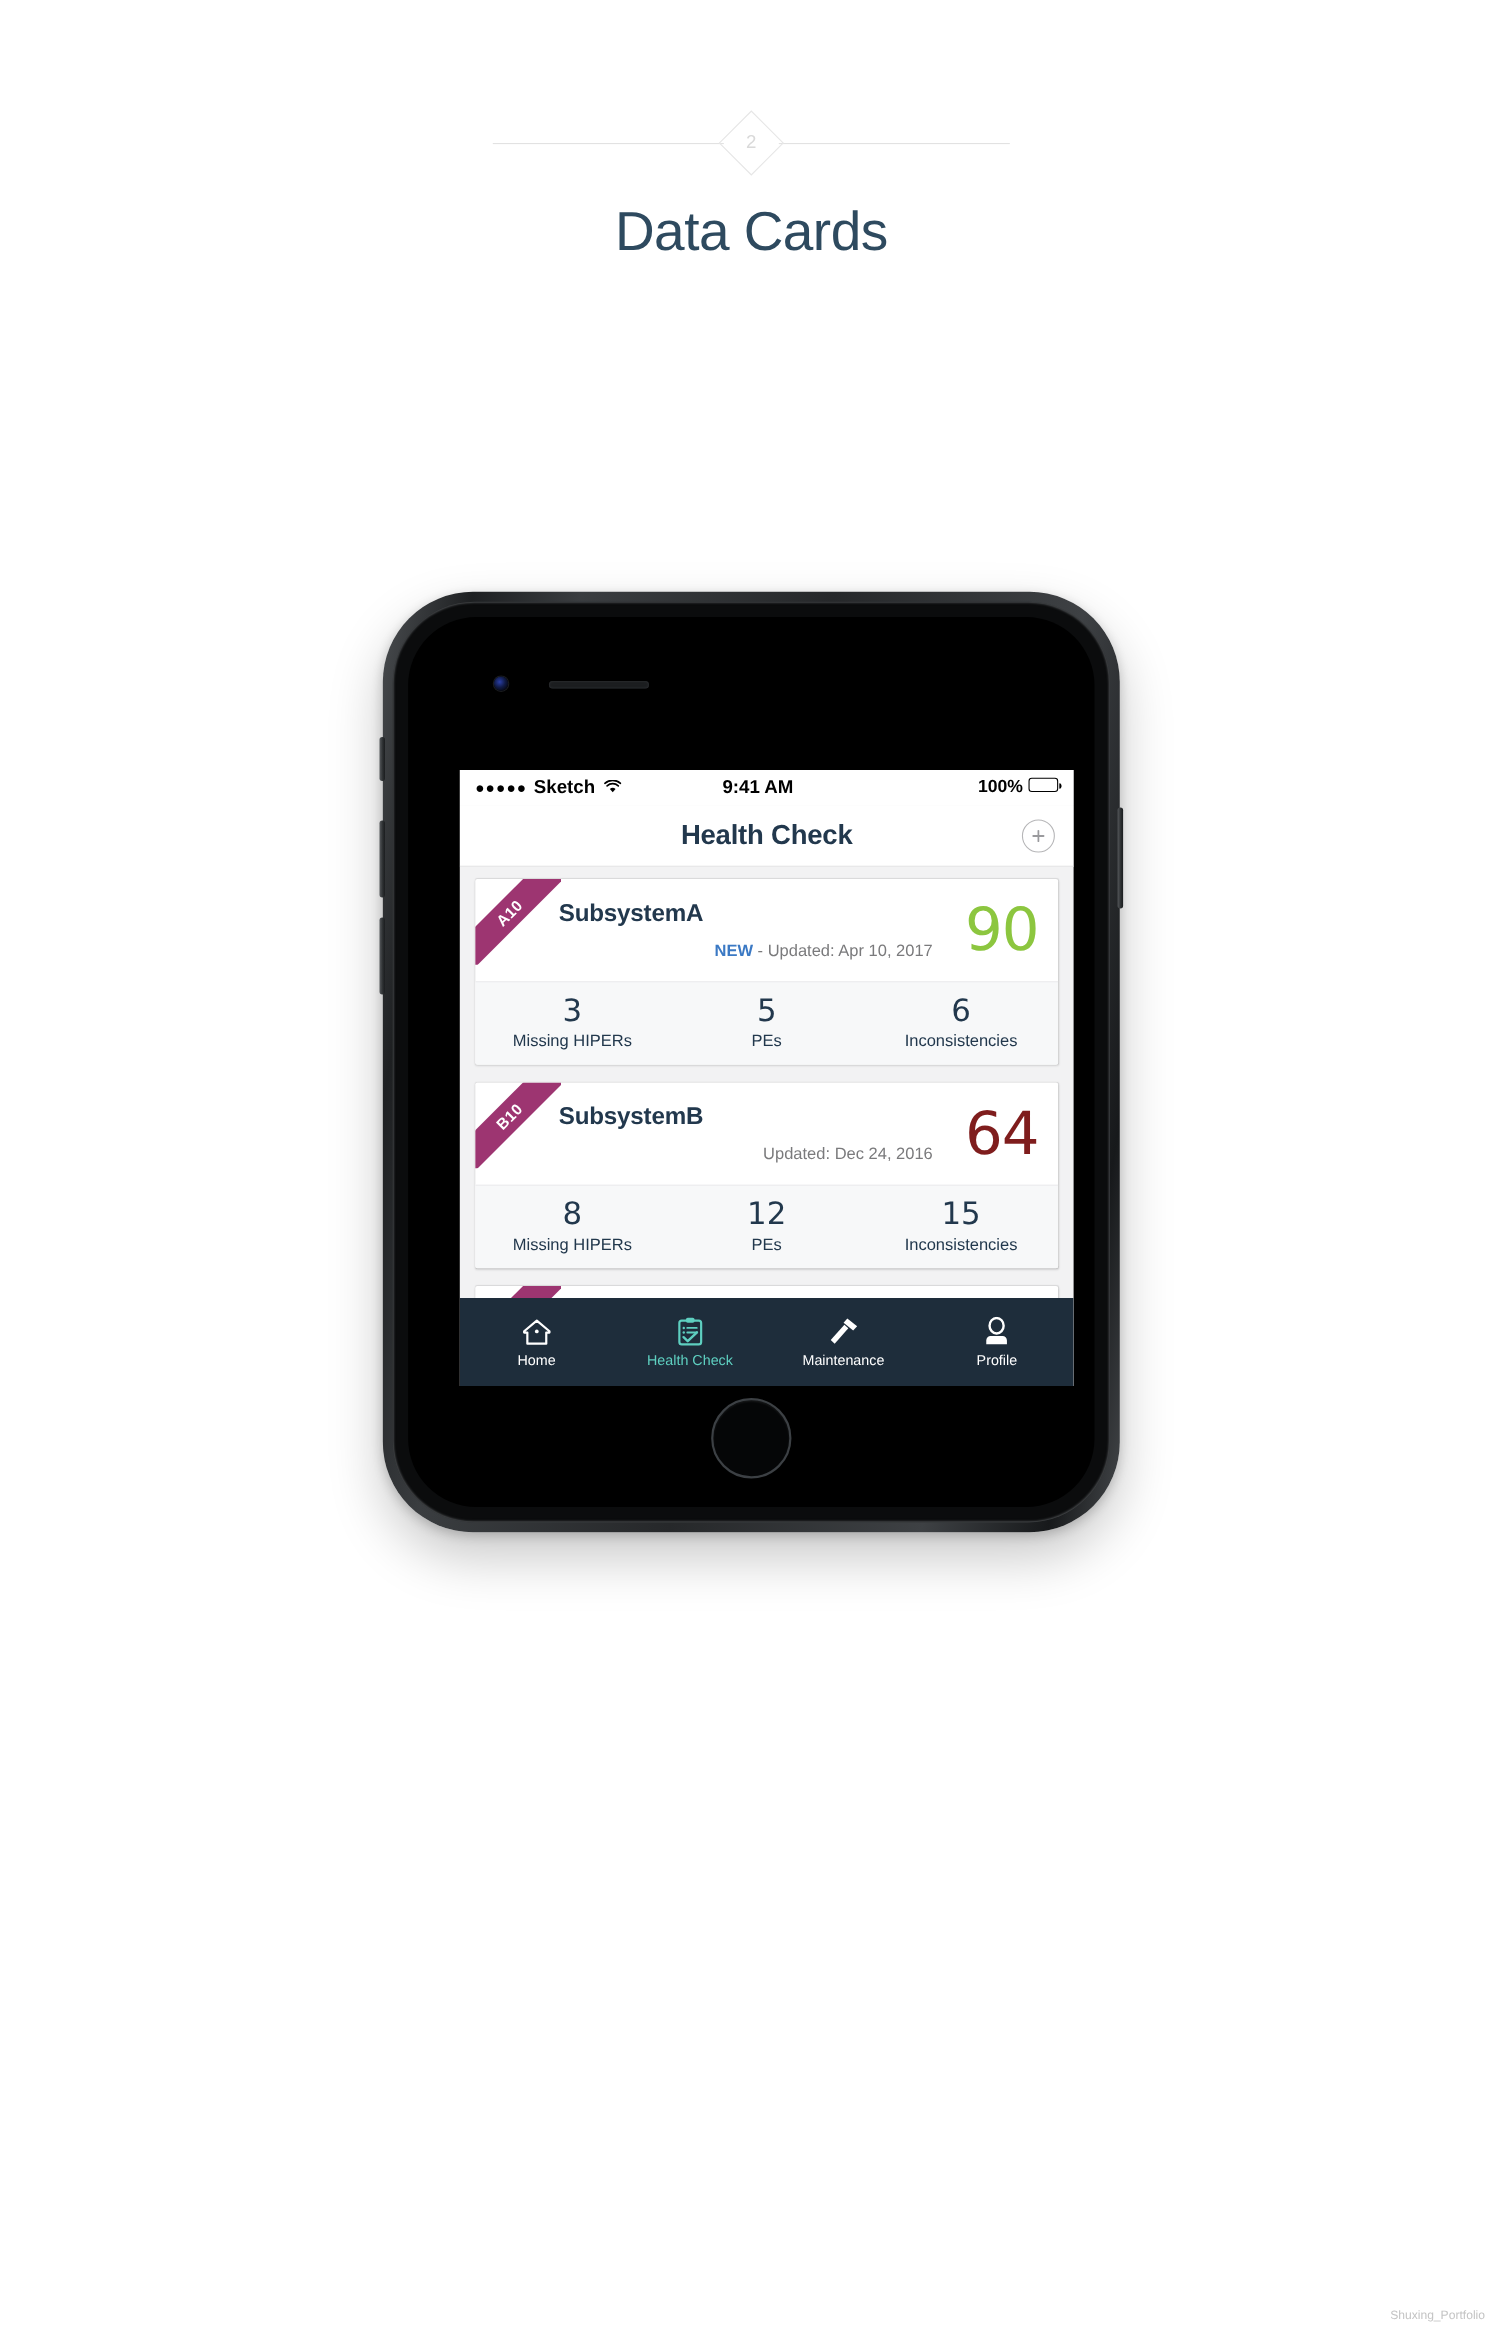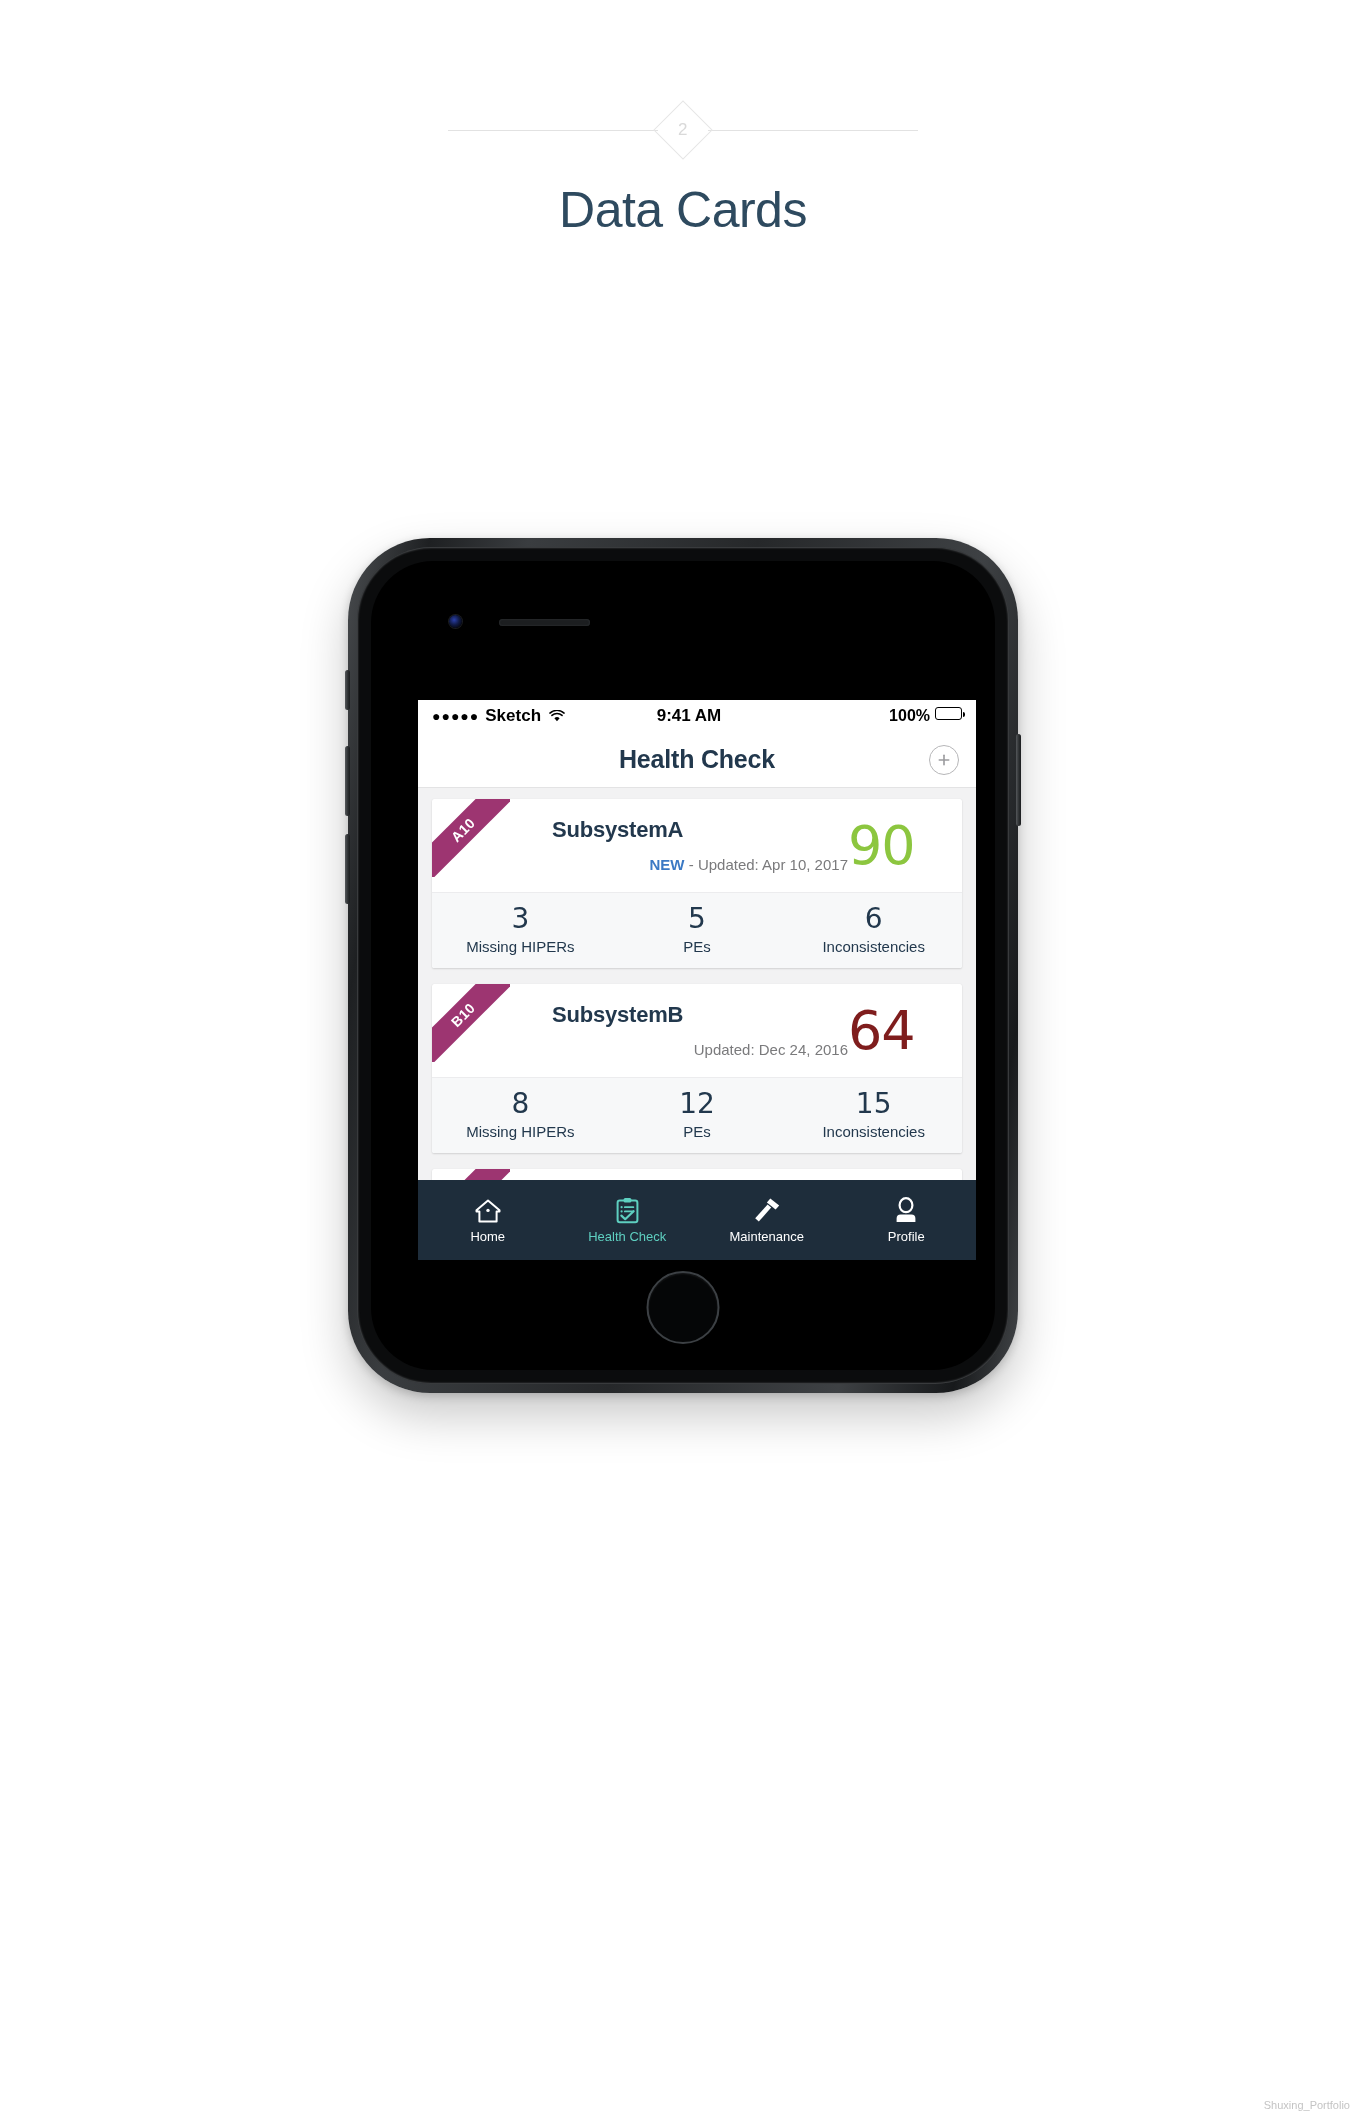--- a/index.html
+++ b/index.html
@@ -288,7 +288,6 @@
     color: #22384d;
     line-height: 26px;
     letter-spacing: -0.2px;
-    margin-left: 44px;
   }
   .card-sub {
     font-size: 15px;

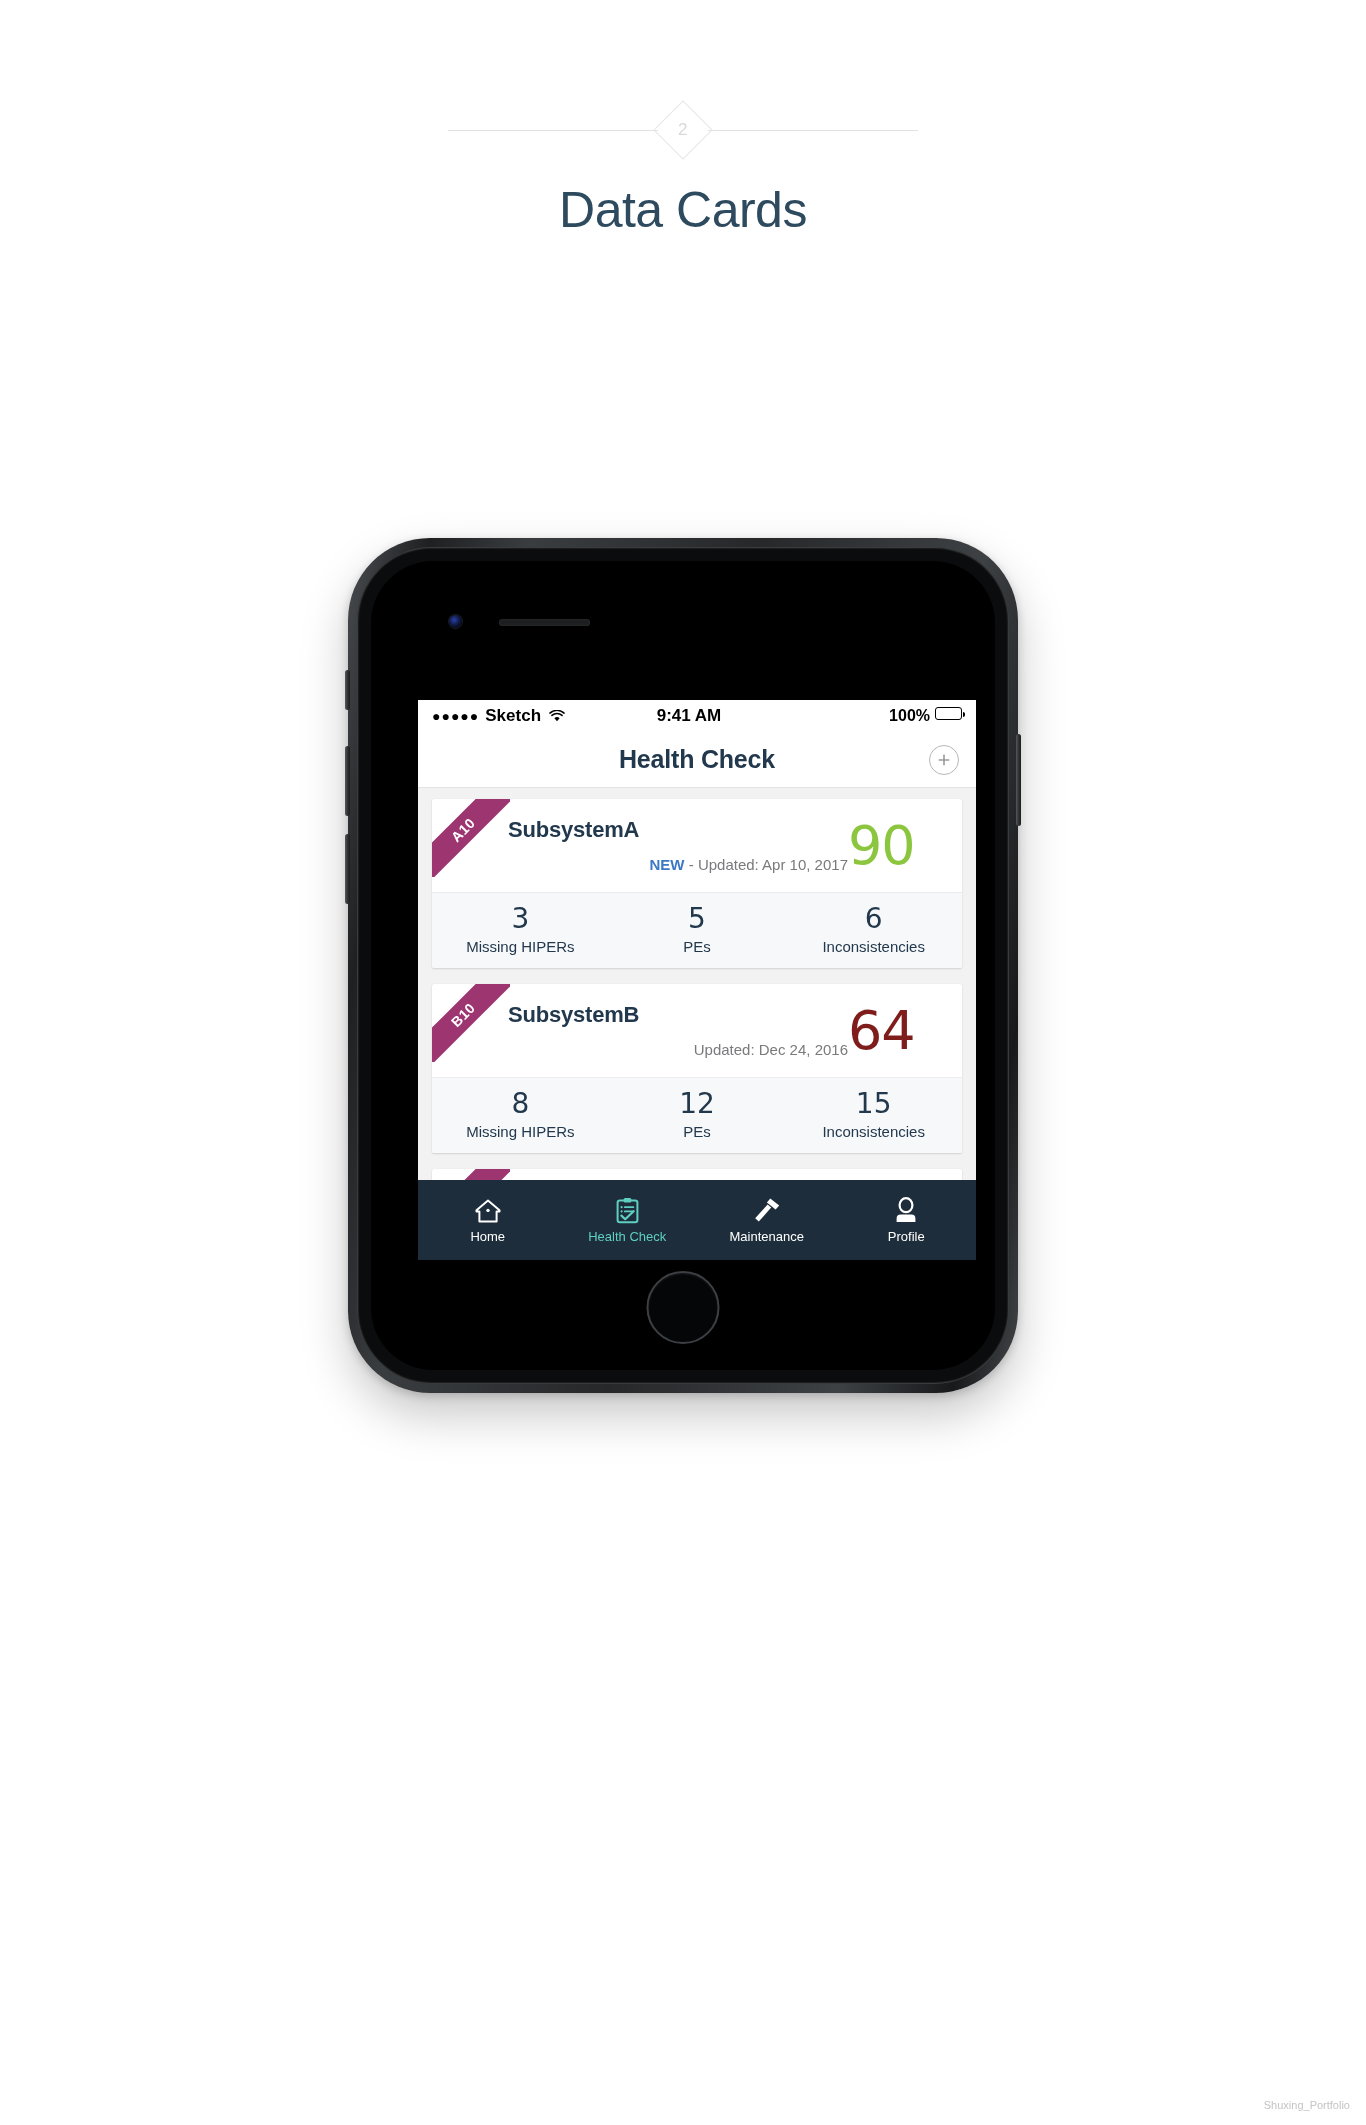--- a/index.html
+++ b/index.html
@@ -304,7 +304,7 @@
     font-family: "DejaVu Sans", sans-serif;
     letter-spacing: -1px;
     min-width: 96px;
-    text-align: left;
+    text-align: right;
   }
 
   .card-stats {

